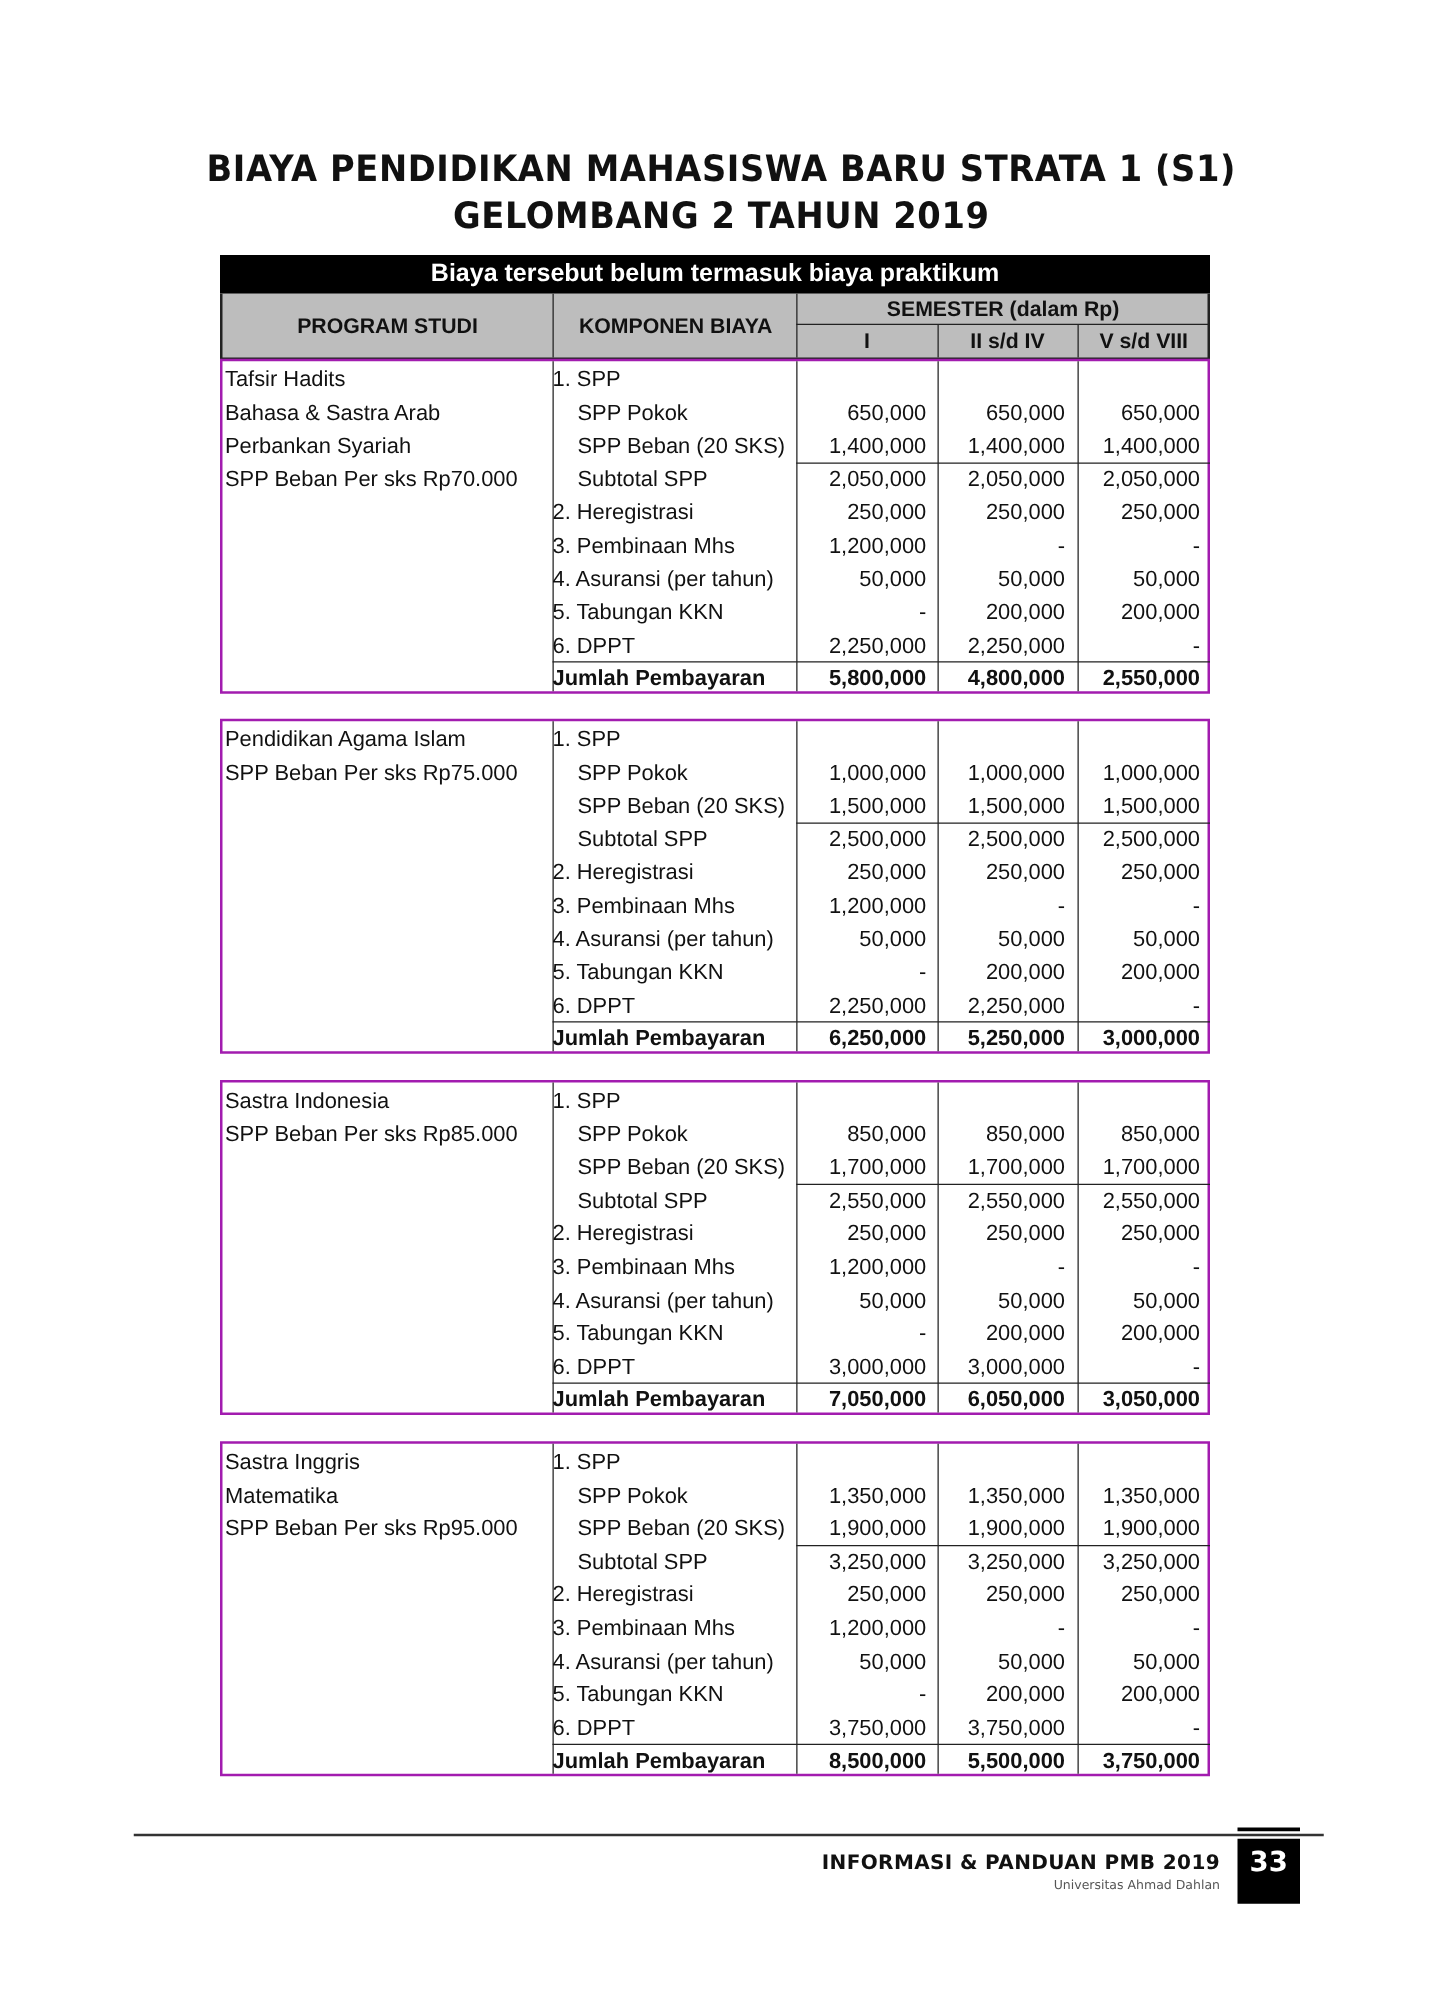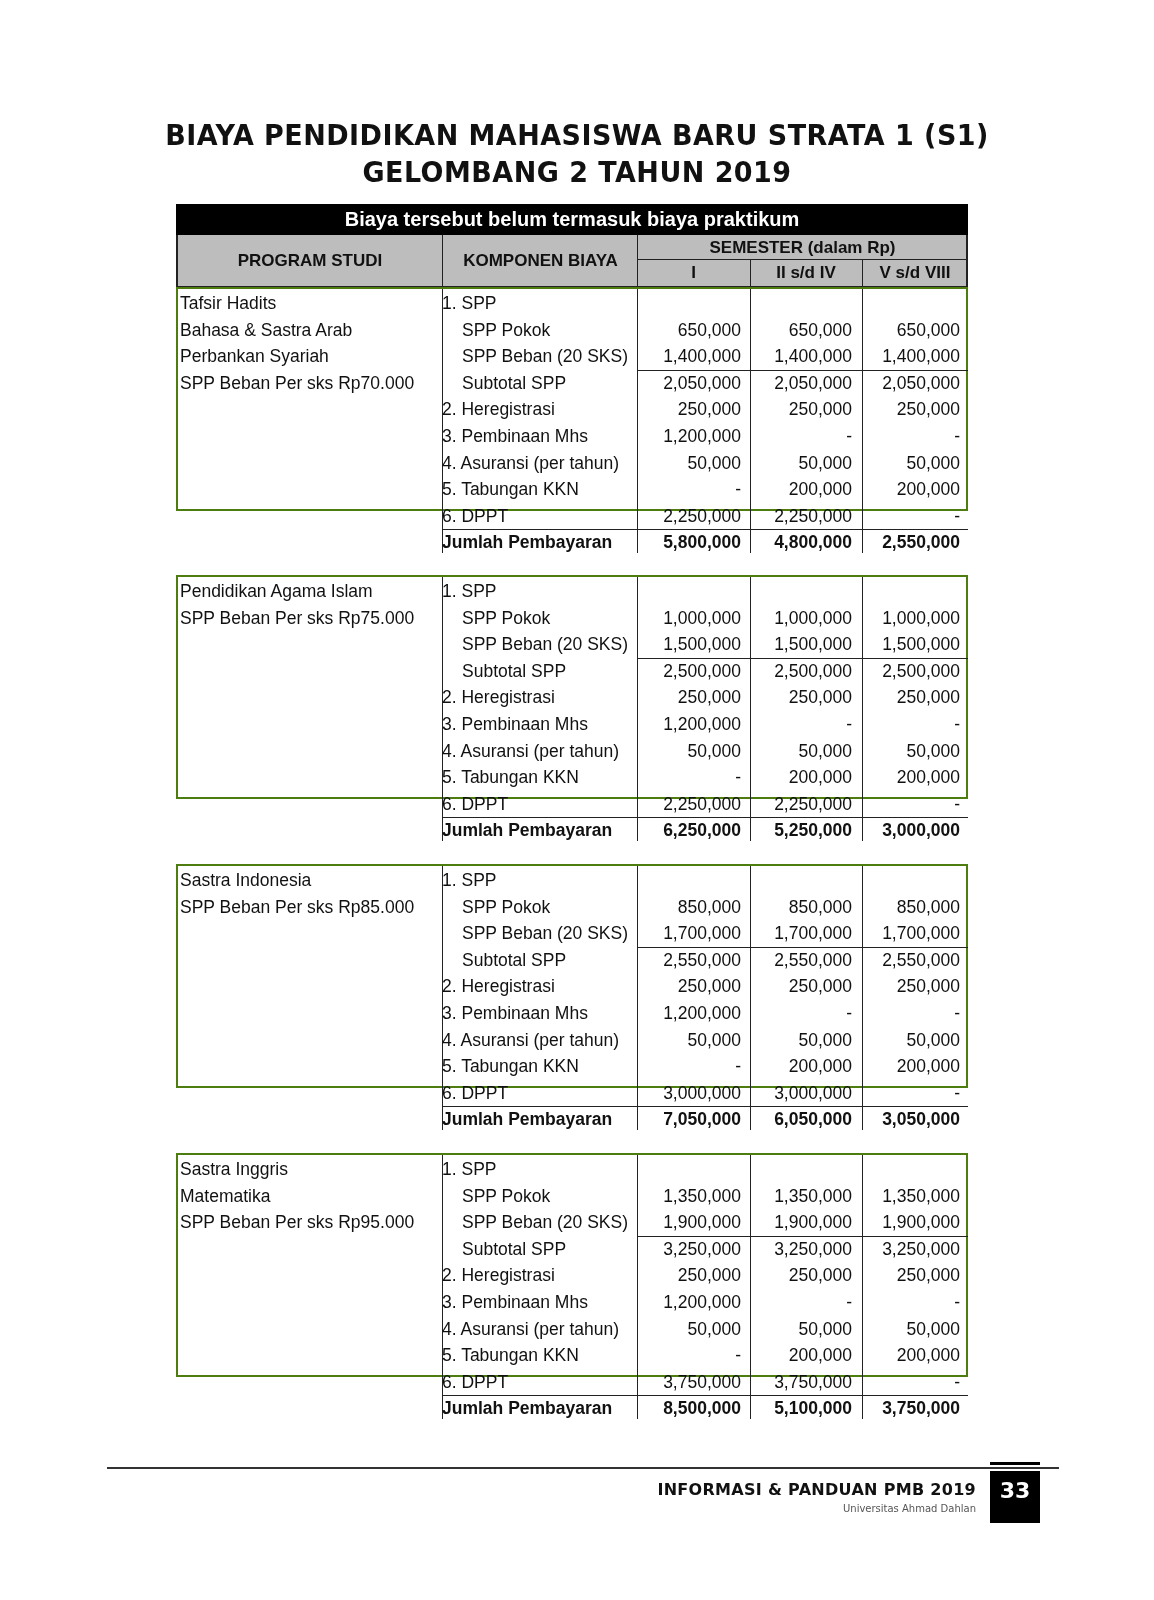--- a/index.html
+++ b/index.html
@@ -20,8 +20,8 @@
   .vline { position: absolute; width: 0; border-left: 1.5px solid #222; }
   .hline { position: absolute; height: 0; border-top: 1.5px solid #222; }
 
-  .block { position: absolute; left: 176px; width: 792px; height: 224px;
-           border: 2px solid #4d7c0f; box-sizing: border-box; }
+  .block { position: absolute; left: 176px; width: 792px; height: 268px;
+           border: 2px solid #a21caf; box-sizing: border-box; }
   .row { position: absolute; left: 0; width: 788px; height: 26.6px; font-size: 17.5px;
          line-height: 26.6px; color: #111; }
   .row .prog { position: absolute; left: 2px; width: 260px; white-space: nowrap; }

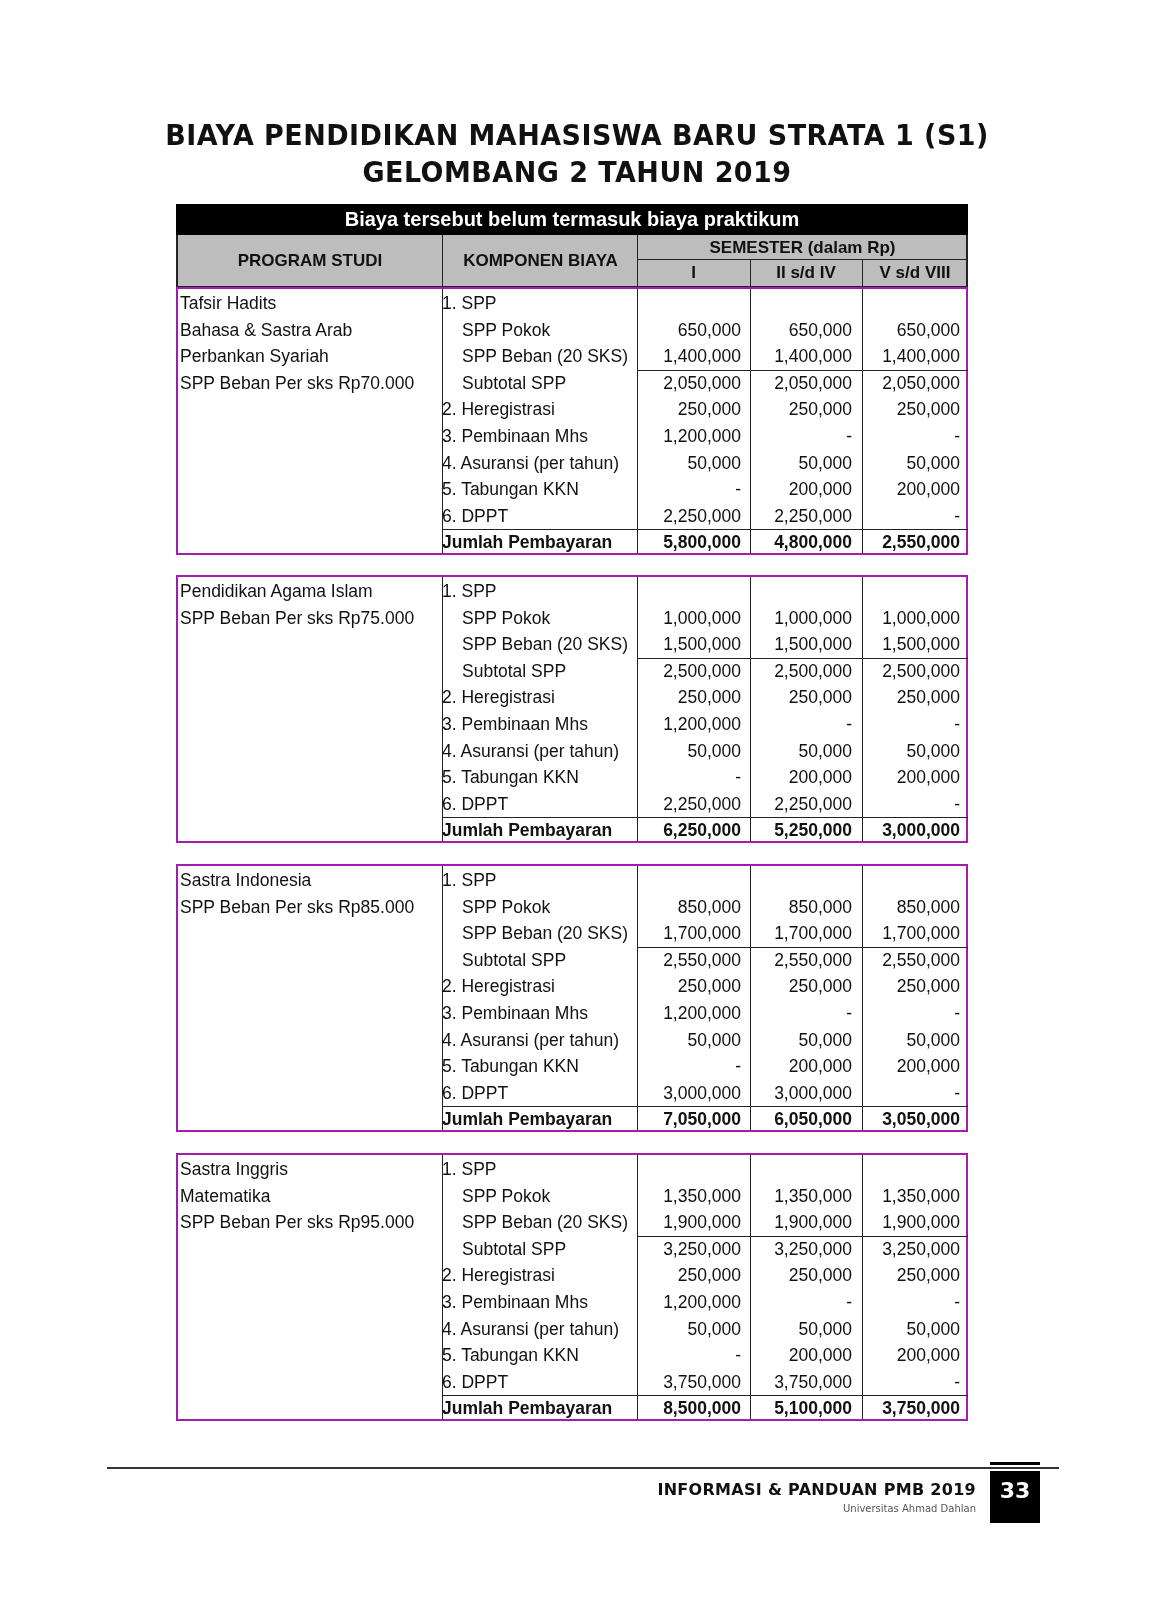--- a/index.html
+++ b/index.html
@@ -375,7 +375,7 @@
         <span class="prog"></span>
         <span class="comp">Jumlah Pembayaran</span>
         <span class="v v1">8,500,000</span>
-        <span class="v v2">5,100,000</span>
+        <span class="v v2">5,500,000</span>
         <span class="v v3">3,750,000</span>
       </div>
     </div>

